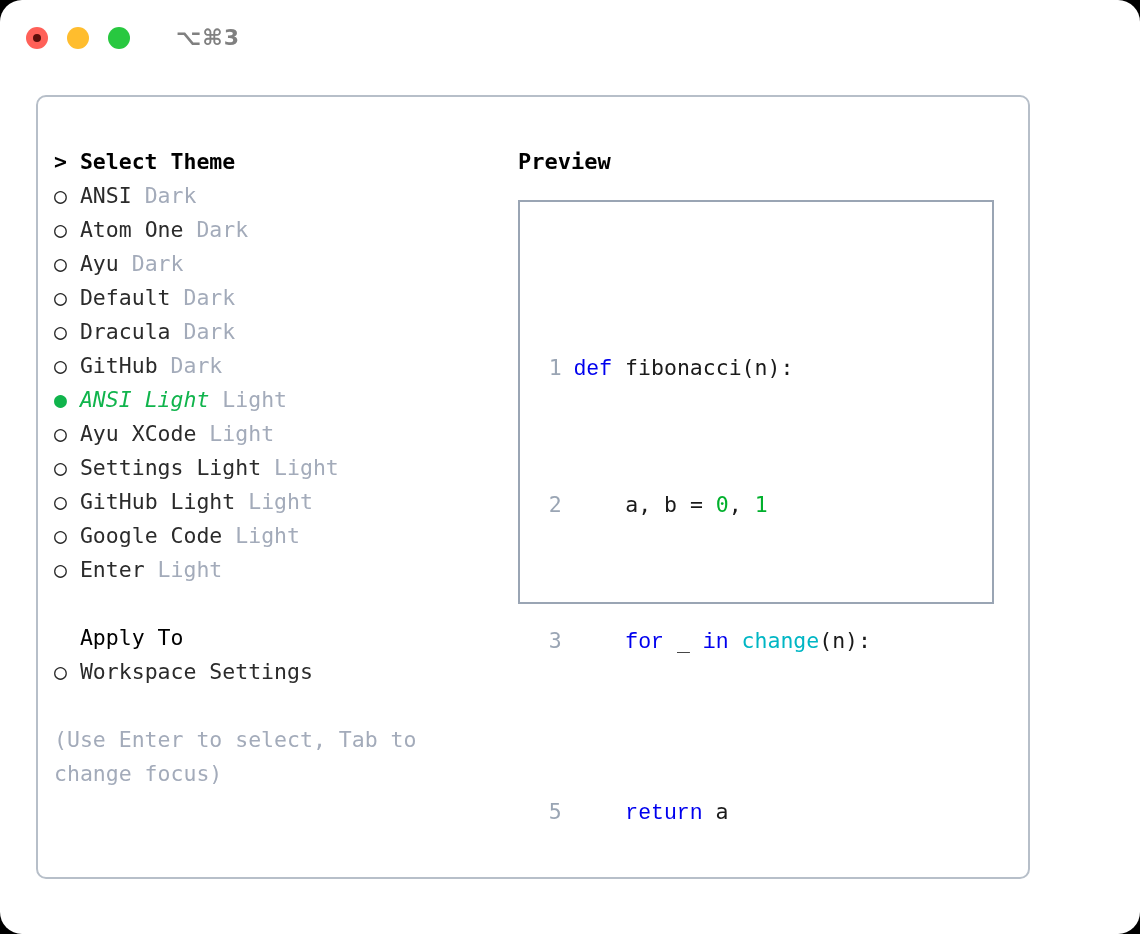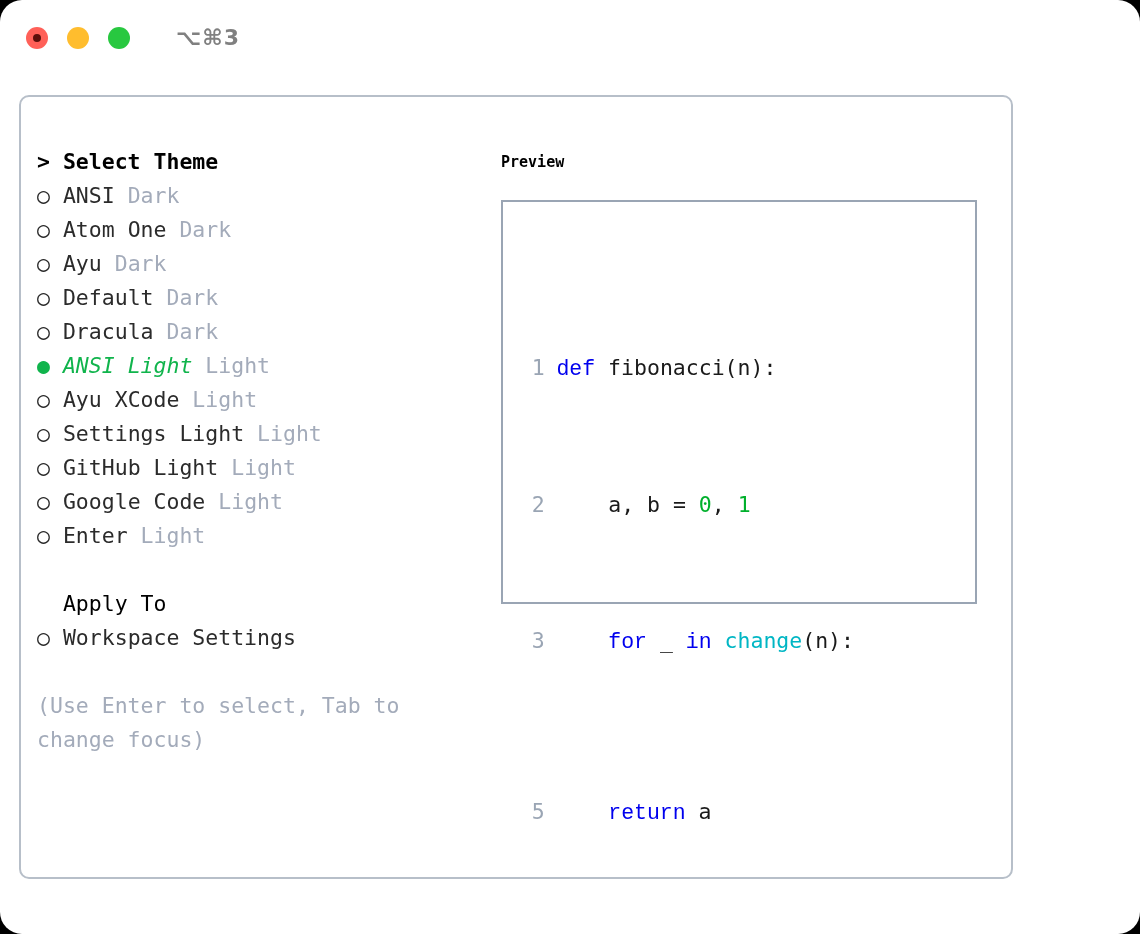--- a/index.html
+++ b/index.html
@@ -72,7 +72,7 @@
   
   .frame {
     position: absolute;
-    left: 19px;
+    left: 36px;
     top: 95px;
     width: 994px;
     height: 784px;

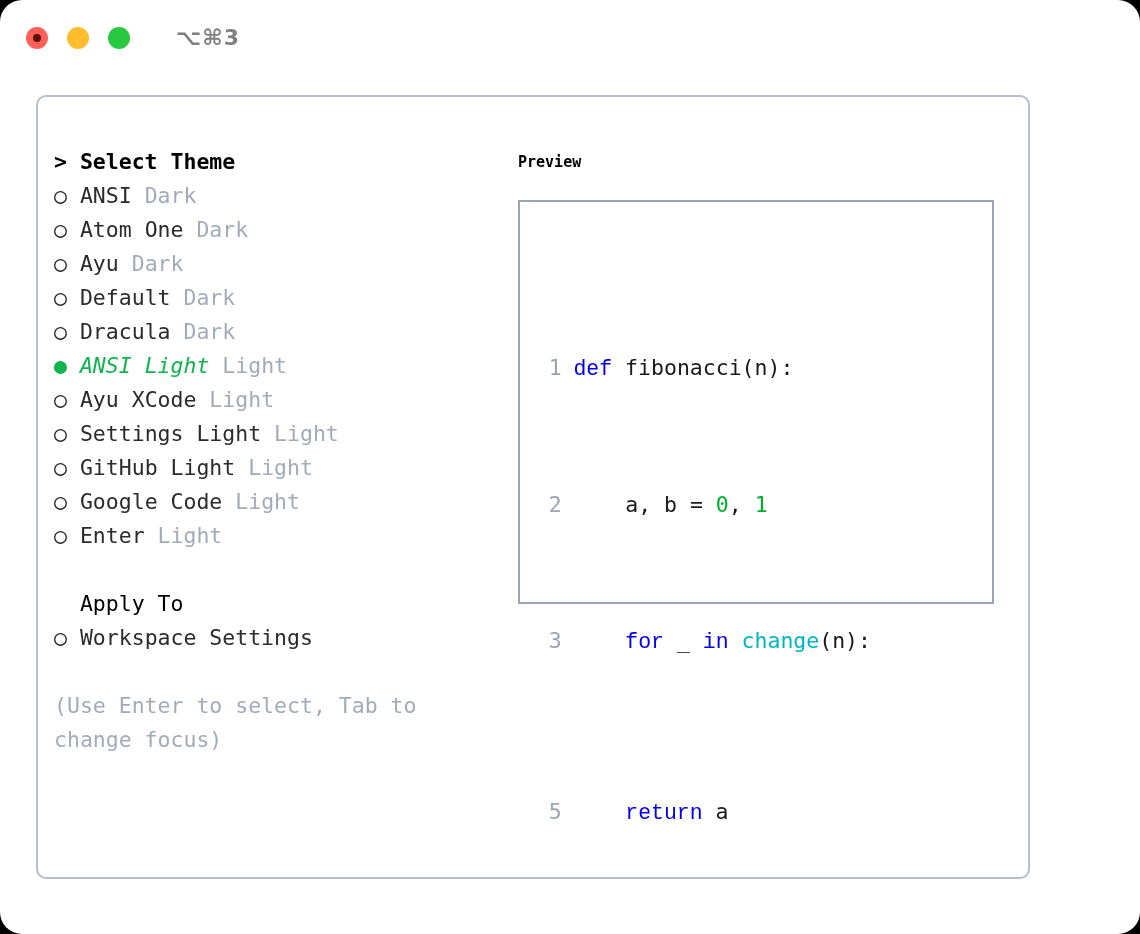--- a/index.html
+++ b/index.html
@@ -128,7 +128,7 @@
   }
   .preview-title {
     font-family: "DejaVu Sans Mono", monospace;
-    font-size: 15px;
+    font-size: 22px;
     font-weight: 700;
     color: #000000;
     line-height: 34px;

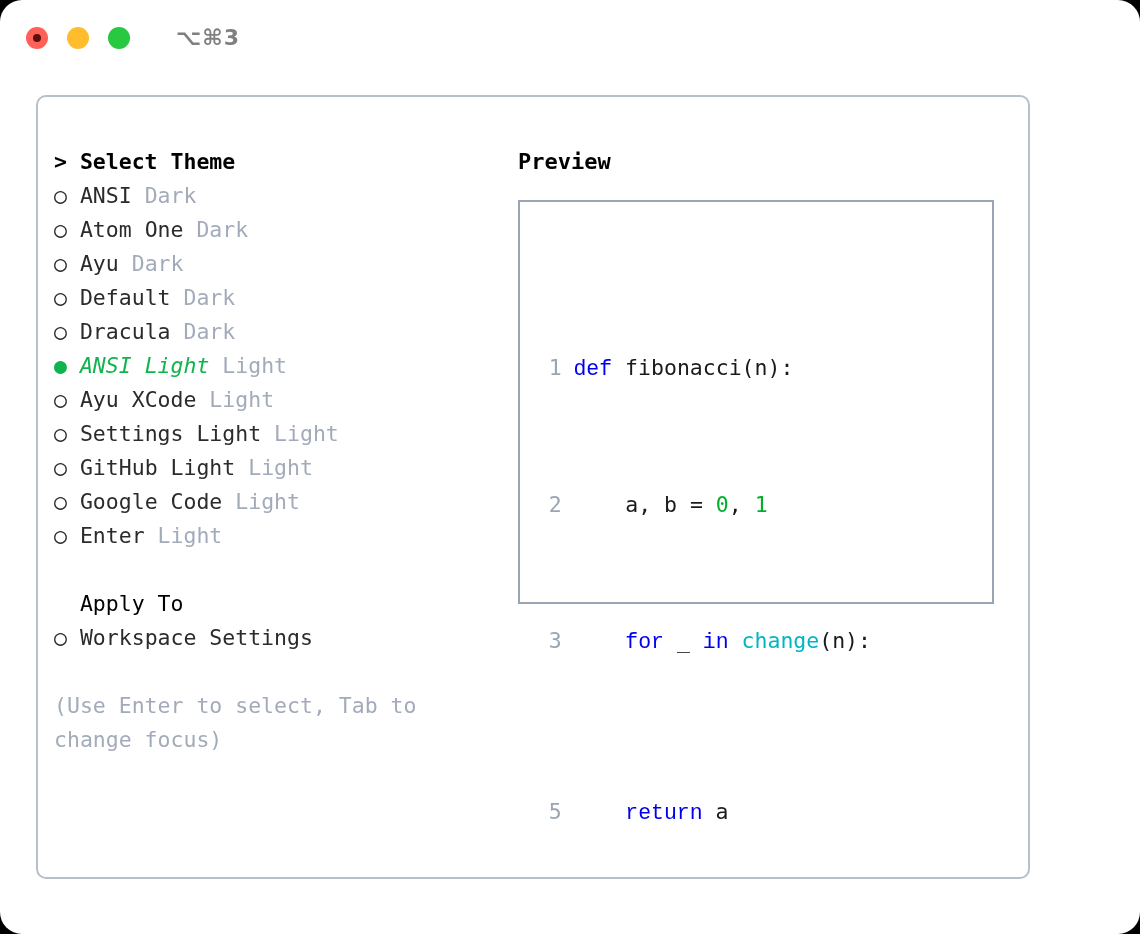--- a/index.html
+++ b/index.html
@@ -191,6 +191,7 @@
         <div class="mono list-row"><span class="marker">○</span><span class="name"> <span>Ayu</span></span><span class="tag"> <span>Dark</span></span></div>
         <div class="mono list-row"><span class="marker">○</span><span class="name"> <span>Default</span></span><span class="tag"> <span>Dark</span></span></div>
         <div class="mono list-row"><span class="marker">○</span><span class="name"> <span>Dracula</span></span><span class="tag"> <span>Dark</span></span></div>
+        <div class="mono list-row"><span class="marker">○</span><span class="name"> <span>GitHub</span></span><span class="tag"> <span>Dark</span></span></div>
         <div class="mono list-row selected"><span class="marker">●</span><span class="name"> <span>ANSI Light</span></span><span class="tag"> <span>Light</span></span></div>
         <div class="mono list-row"><span class="marker">○</span><span class="name"> <span>Ayu XCode</span></span><span class="tag"> <span>Light</span></span></div>
         <div class="mono list-row"><span class="marker">○</span><span class="name"> <span>Settings Light</span></span><span class="tag"> <span>Light</span></span></div>

